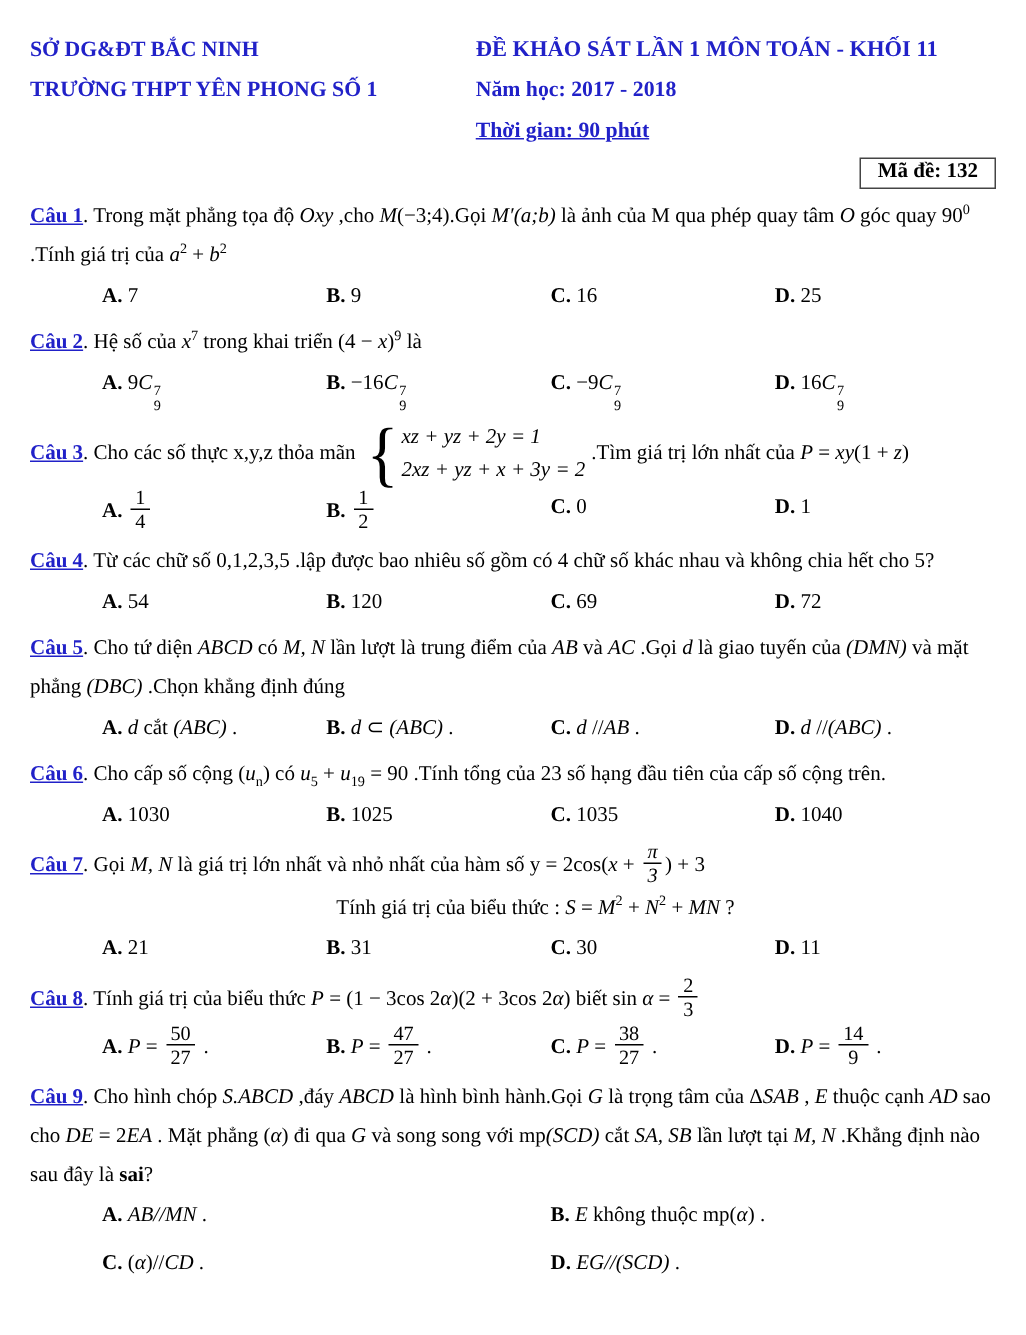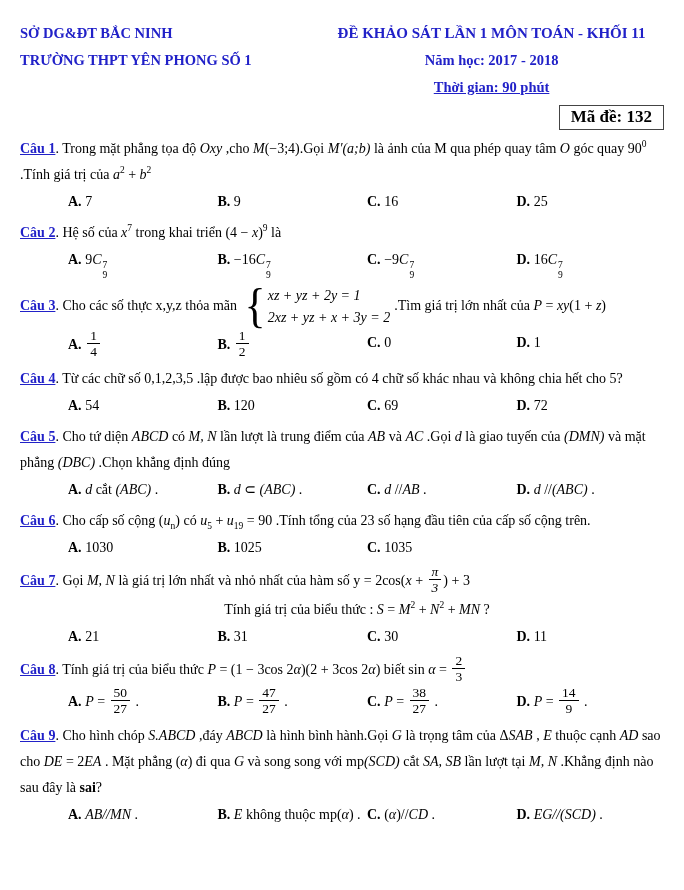--- a/index.html
+++ b/index.html
@@ -15,7 +15,7 @@
   
   .header { display: flex; color: var(--accent); font-weight: bold; }
   .header-left { width: 46%; text-align: left; font-size: 14.5px; line-height: 27px; }
-  .header-right { width: 54%; text-align: center; font-size: 14.5px; line-height: 27px; }
+  .header-right { width: 54%; font-size: 14.5px; line-height: 27px; }
   .header-right .title { font-size: 15px; }
   .duration { text-decoration: underline; display: inline-block; }
   .code-row { text-align: right; margin: 4px 2px 6px 0; }

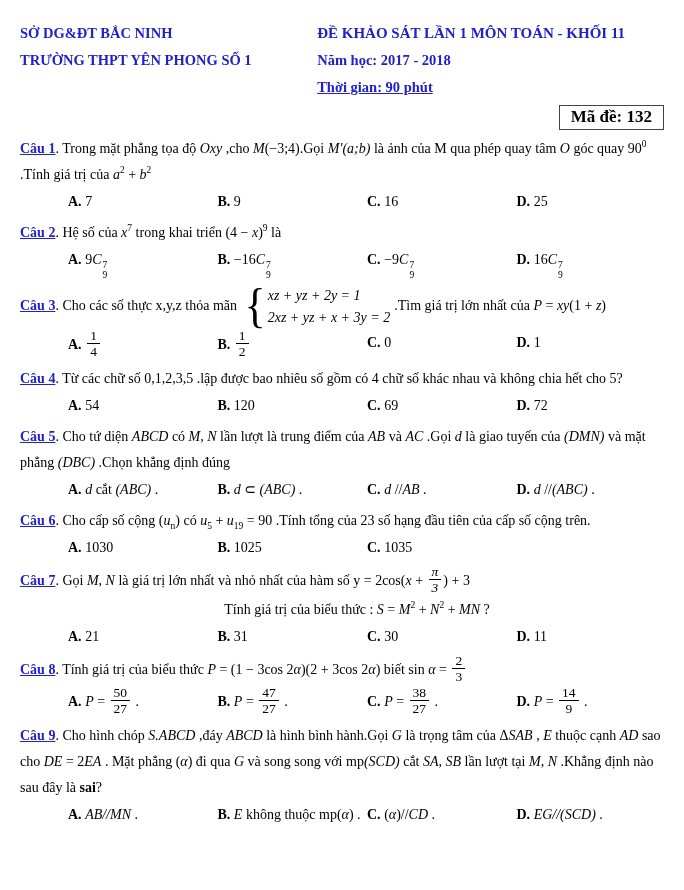--- a/index.html
+++ b/index.html
@@ -20,7 +20,7 @@
   .duration { text-decoration: underline; display: inline-block; }
   .code-row { text-align: right; margin: 4px 2px 6px 0; }
   .code-box { display: inline-block; border: 1px solid #444; padding: 1px 11px 2px 11px;
-              font-weight: bold; font-size: 17px; color: #000; }
+              font-weight: bold; font-size: 14px; color: #000; }
 
   
   .question { margin: 2px 0 4px 0; }

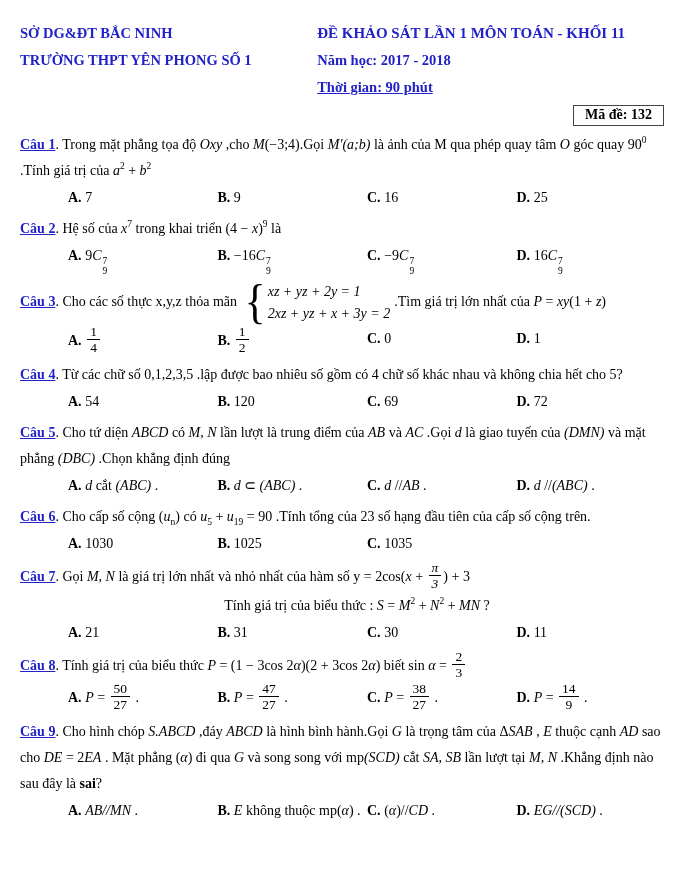--- a/index.html
+++ b/index.html
@@ -148,6 +148,7 @@
           <div class="option"><span class="opt-label">A. </span><span class="seg">1030</span></div>
           <div class="option"><span class="opt-label">B. </span><span class="seg">1025</span></div>
           <div class="option"><span class="opt-label">C. </span><span class="seg">1035</span></div>
+          <div class="option"><span class="opt-label">D. </span><span class="seg">1040</span></div>
         </div>
       </div>
       <div class="question">

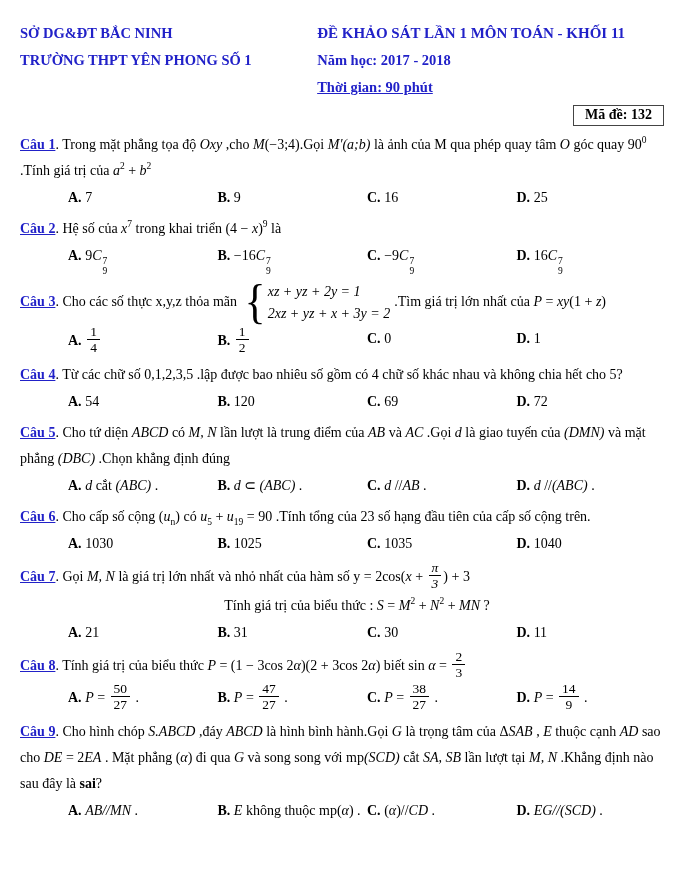--- a/index.html
+++ b/index.html
@@ -33,7 +33,7 @@
 
   .q-options { display: grid; padding-left: 48px; margin: 1px 0 5px 0; row-gap: 6px; font-family: Liberation Serif, serif; }
   .cols-4 { grid-template-columns: repeat(4, 1fr); }
-  .cols-2 { grid-template-columns: repeat(4, 1fr); }
+  .cols-2 { grid-template-columns: repeat(2, 1fr); }
   .option { line-height: 26px; }
   .opt-label { font-weight: bold; }
 

